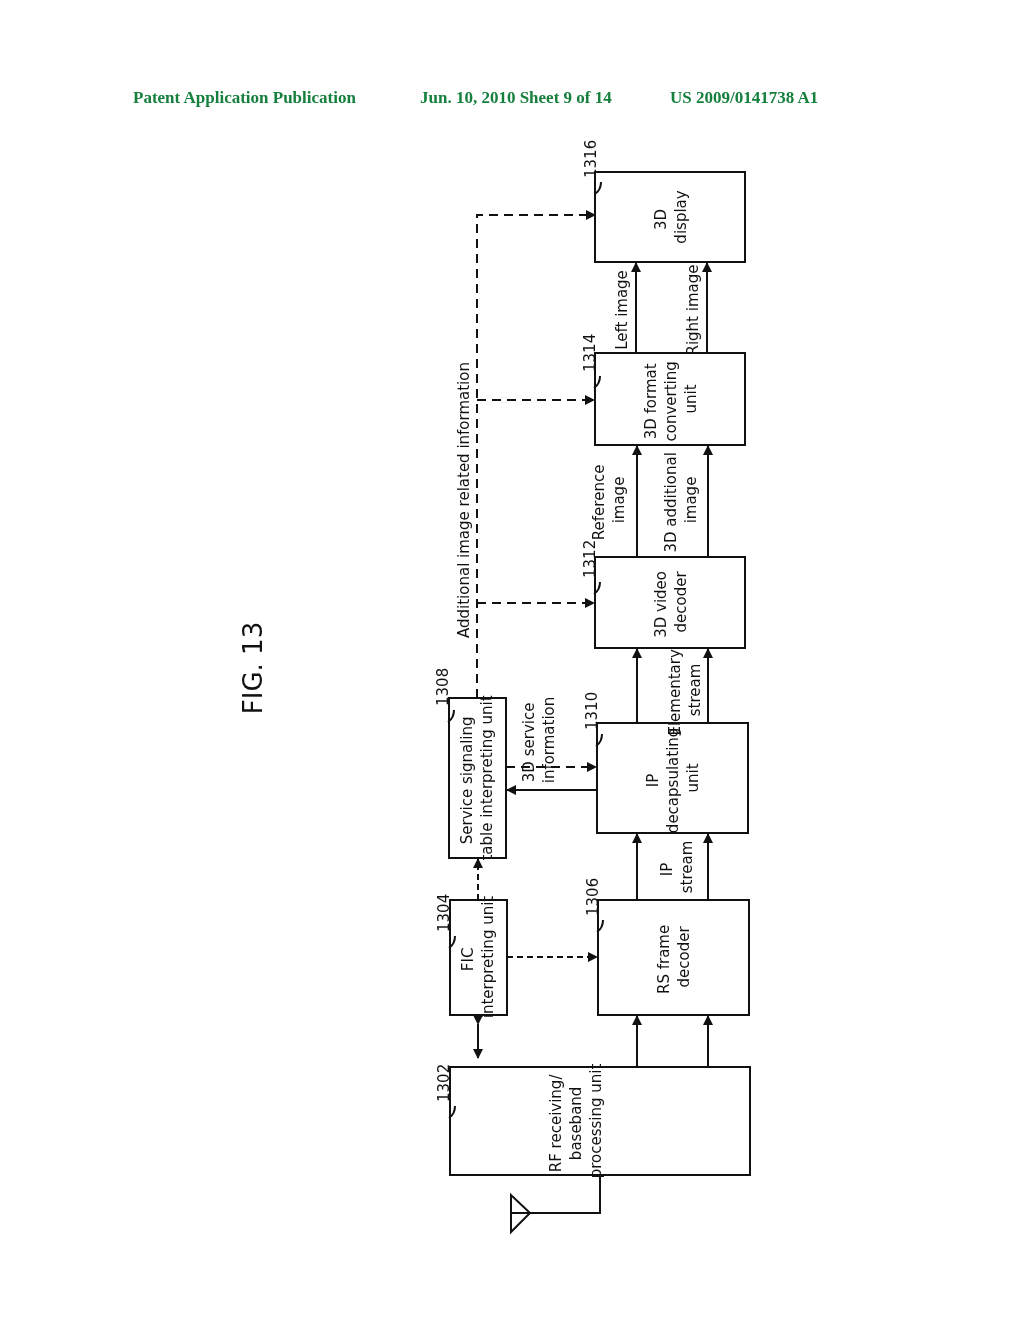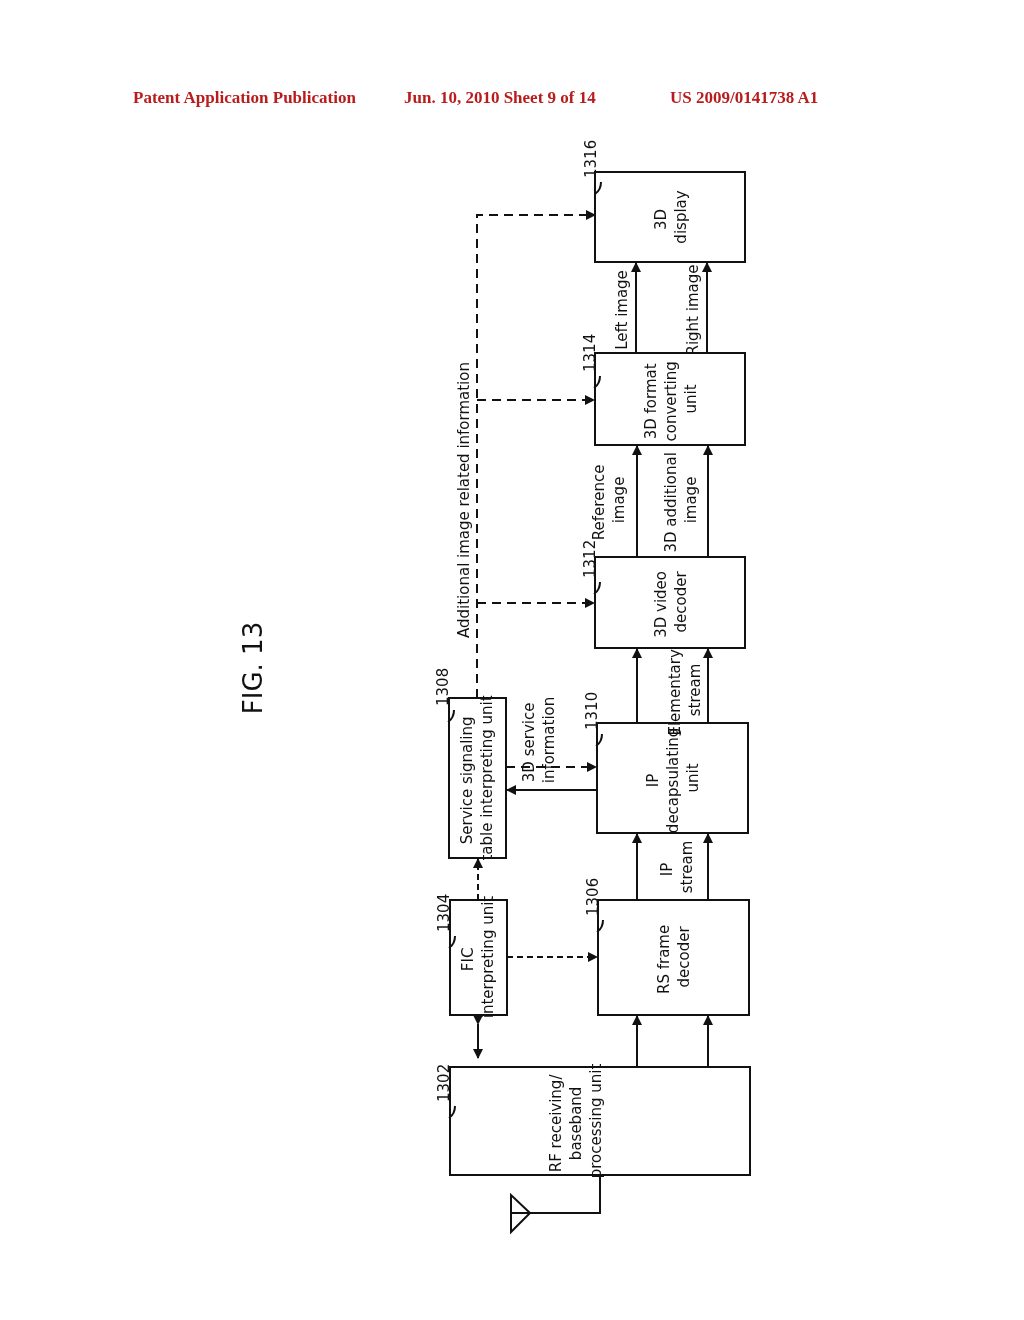--- a/index.html
+++ b/index.html
@@ -6,7 +6,7 @@
   body { width: 1024px; height: 1320px; position: relative; overflow: hidden; }
   .header {
     position: absolute; top: 88px; left: 0; width: 1024px; height: 24px;
-    font-family: "Liberation Serif", serif; font-weight: bold; font-size: 17px; color: #b91c1c; text-align: center;
+    font-family: "Liberation Serif", serif; font-weight: bold; font-size: 17px; color: #15803d; text-align: center;
   }
   .header span { position: absolute; top: 0; white-space: nowrap; }
   #hdr-left { left: 133px; }

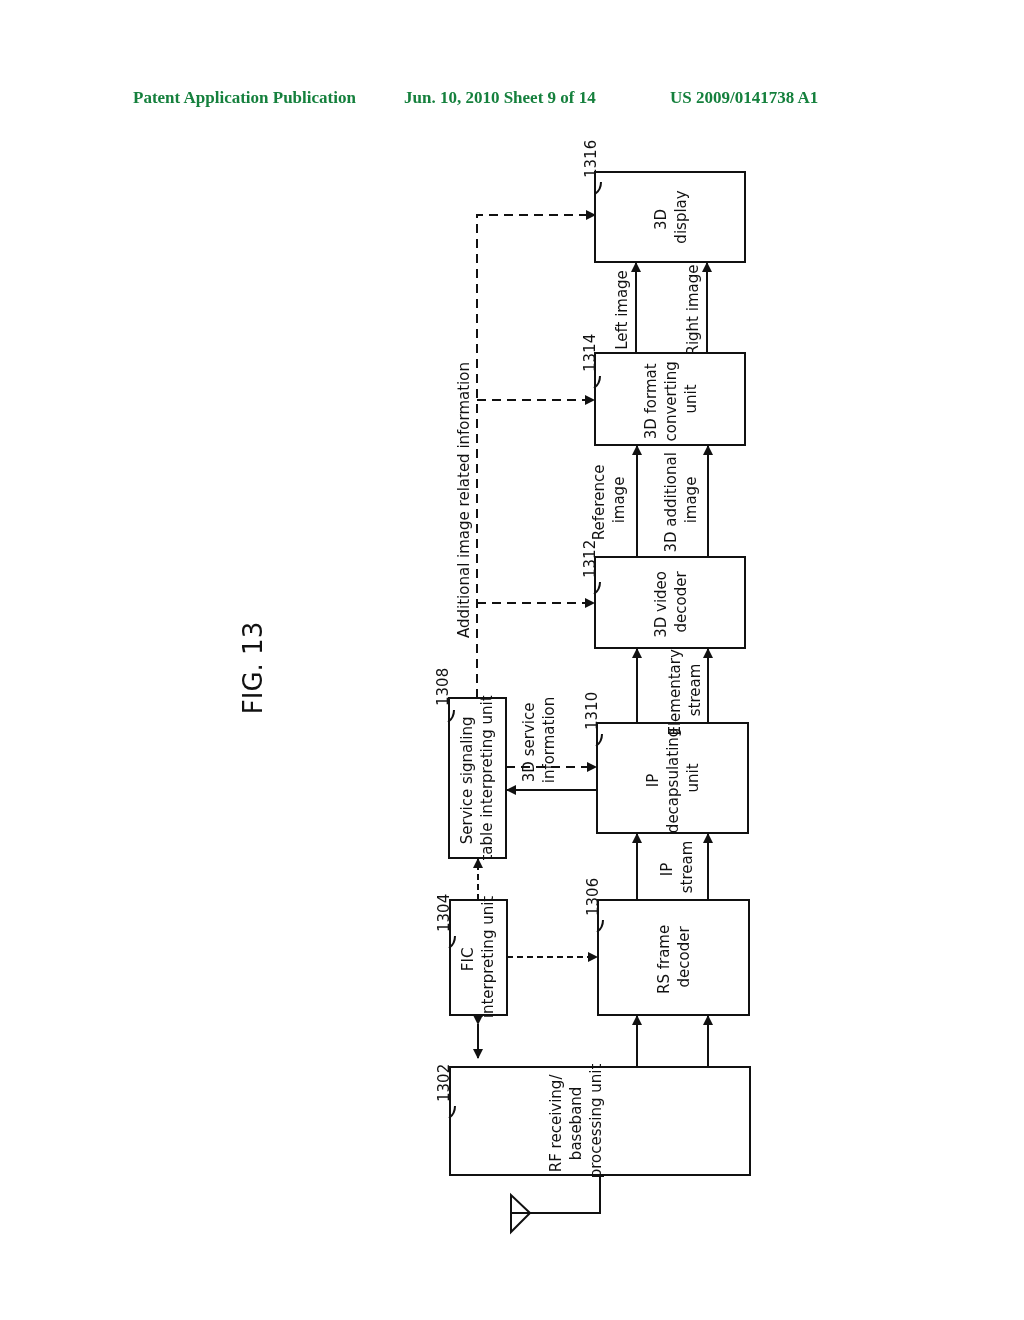--- a/index.html
+++ b/index.html
@@ -10,7 +10,7 @@
   }
   .header span { position: absolute; top: 0; white-space: nowrap; }
   #hdr-left { left: 133px; }
-  #hdr-mid { left: 404px; font-family: Liberation Serif, serif; }
+  #hdr-mid { left: 420px; font-family: Liberation Serif, serif; }
   #hdr-right { left: 670px; }
   svg#diagram { position: absolute; left: 0; top: 0; }
   svg text { font-family: "DejaVu Sans", sans-serif; fill: #111; }

